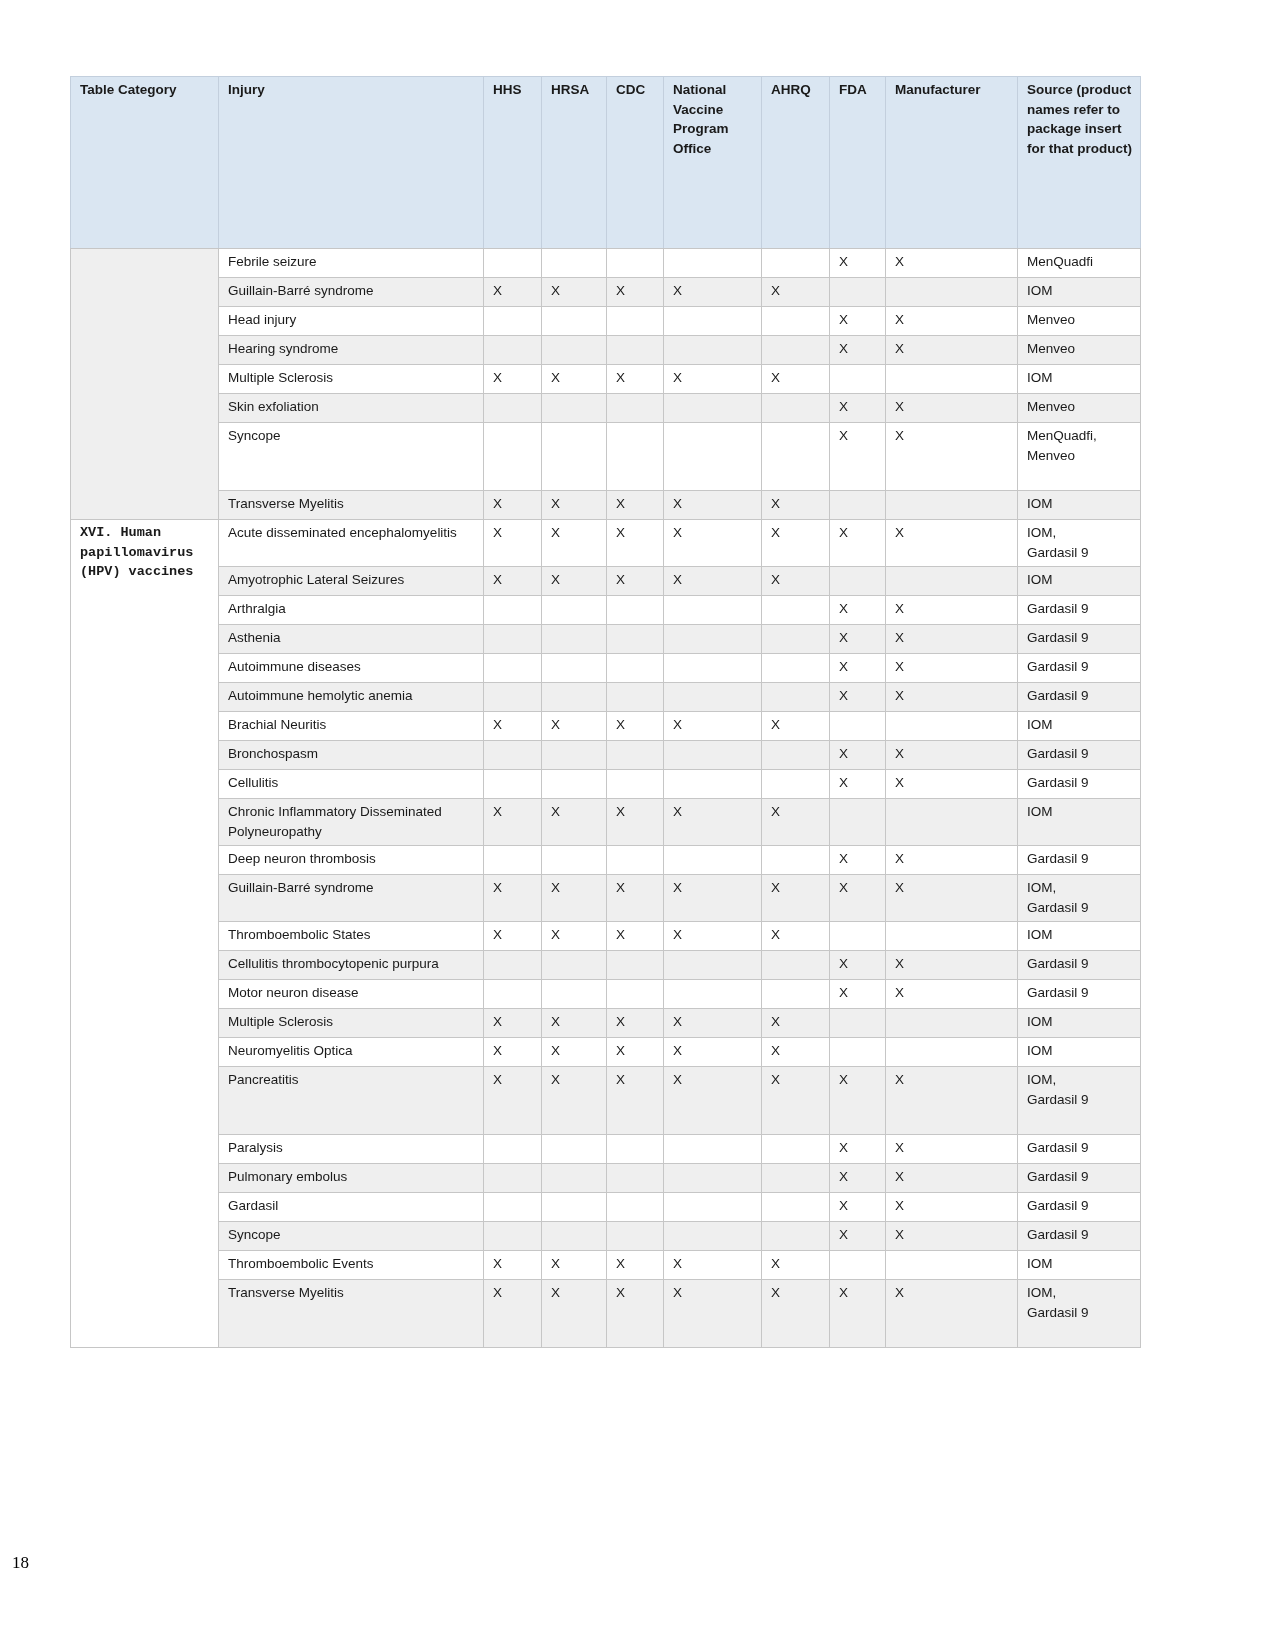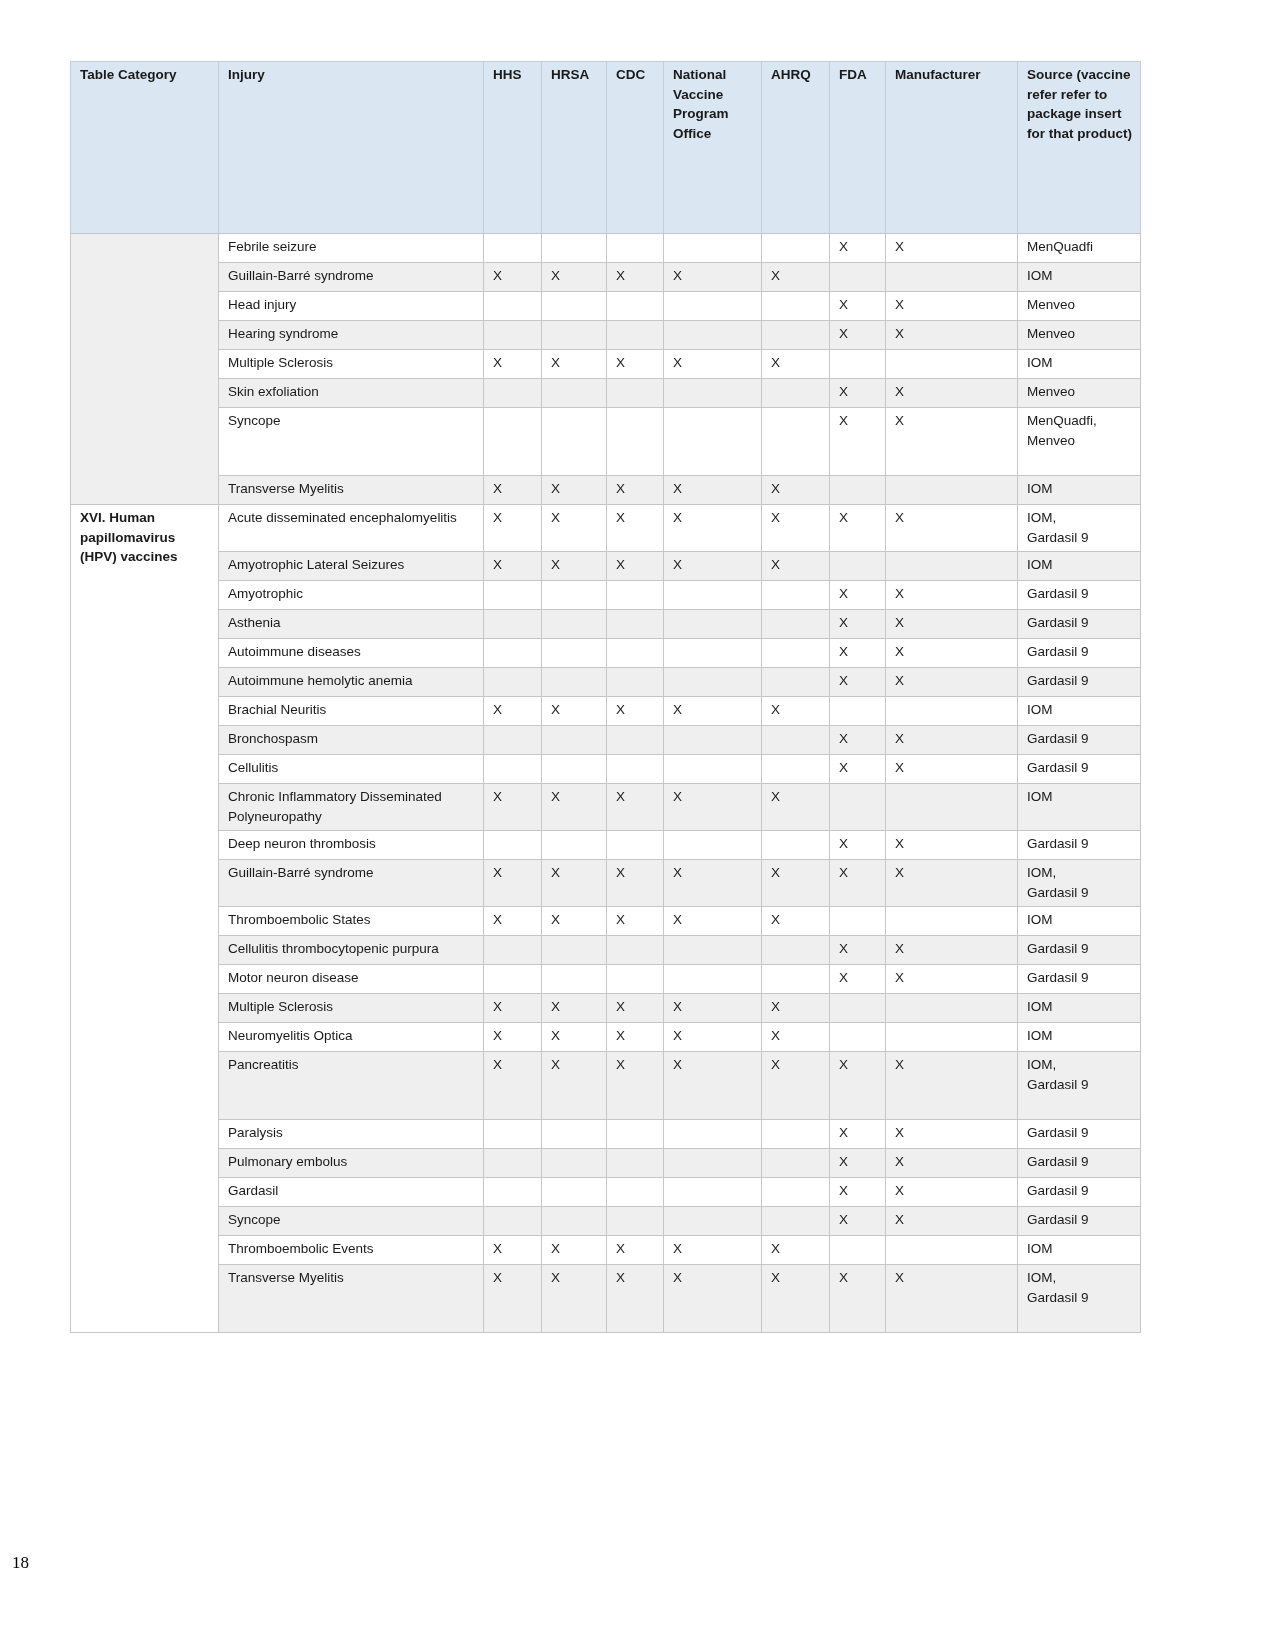--- a/index.html
+++ b/index.html
@@ -22,7 +22,7 @@
   table.vaccine-table{
     position:absolute;
     left:70px;
-    top:61px;
+    top:76px;
     width:1070px;
     border-collapse:collapse;
     table-layout:fixed;

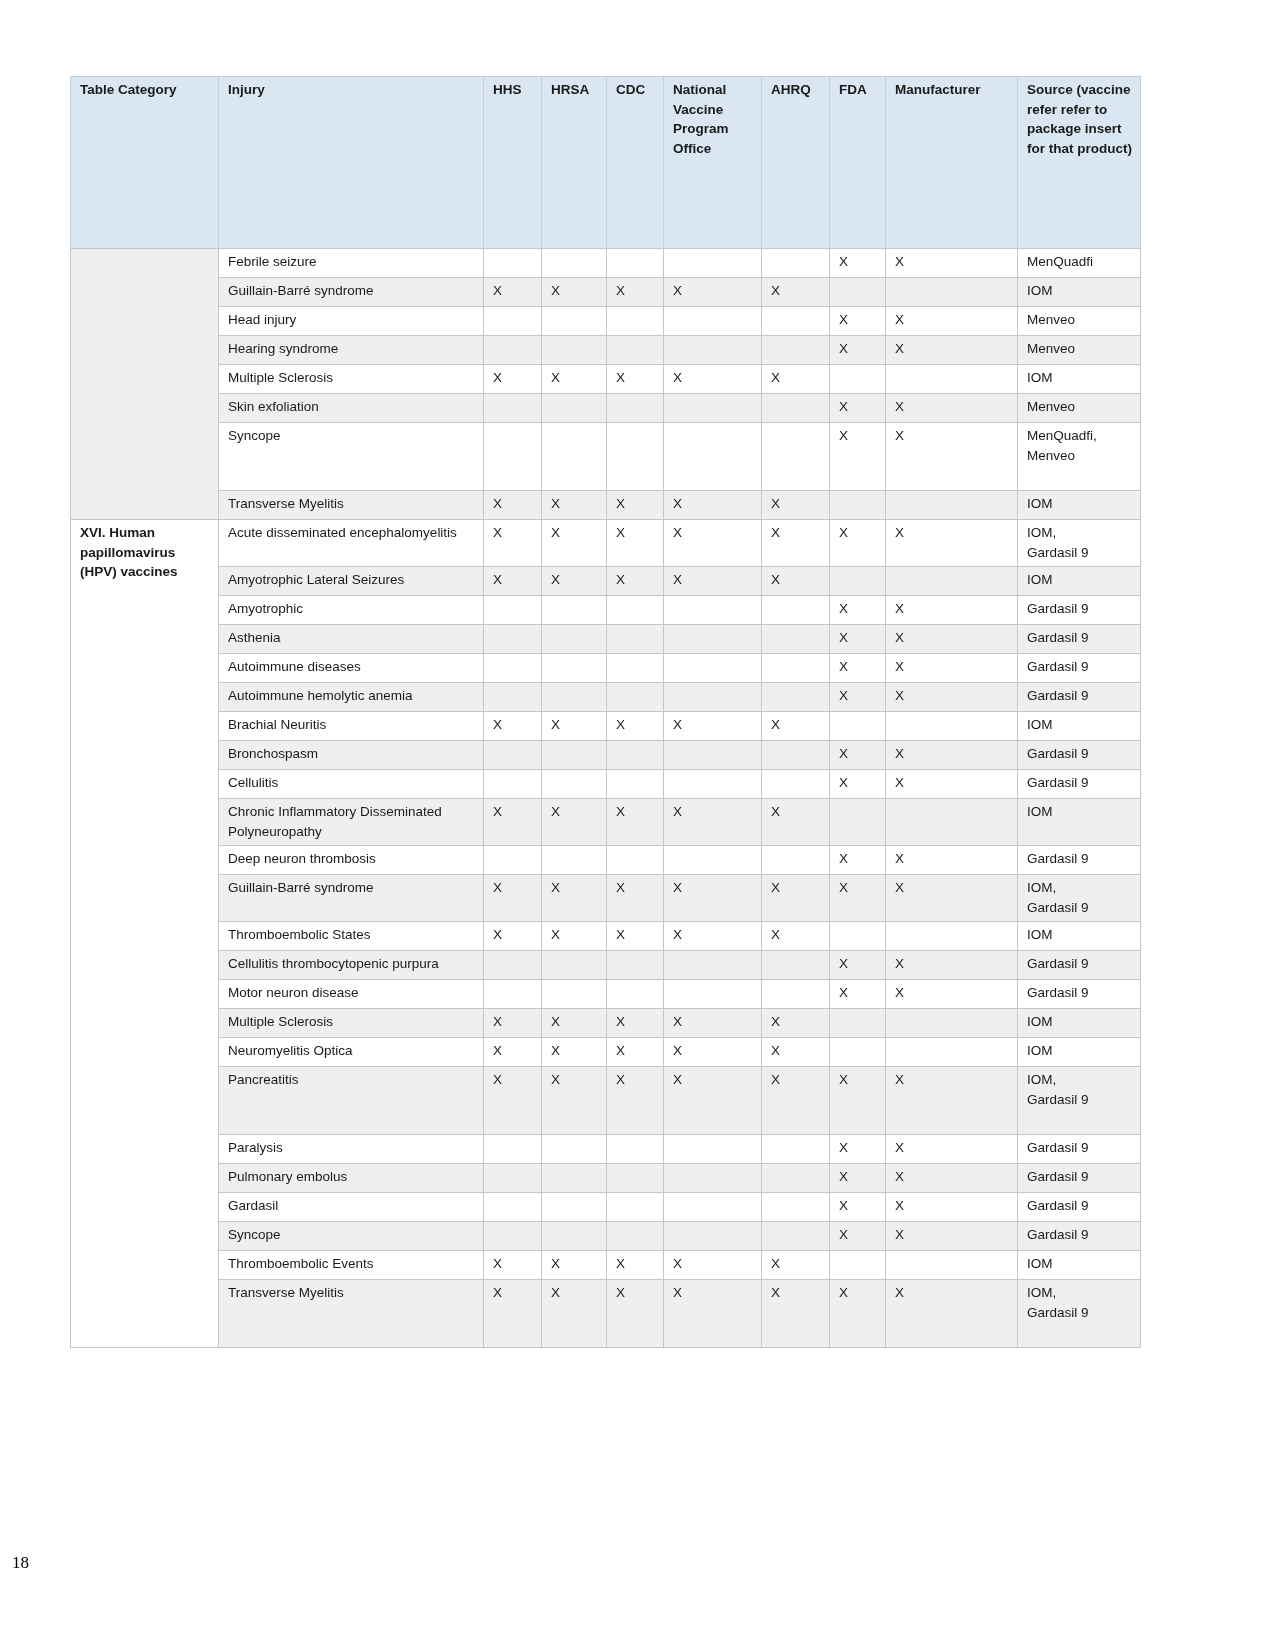--- a/index.html
+++ b/index.html
@@ -96,7 +96,7 @@
         <th>AHRQ</th>
         <th>FDA</th>
         <th>Manufacturer</th>
-        <th>Source (vaccine refer refer to package insert for that product)</th>
+        <th>Source (product names refer to package insert for that product)</th>
       </tr>
     </thead>
     <tbody>

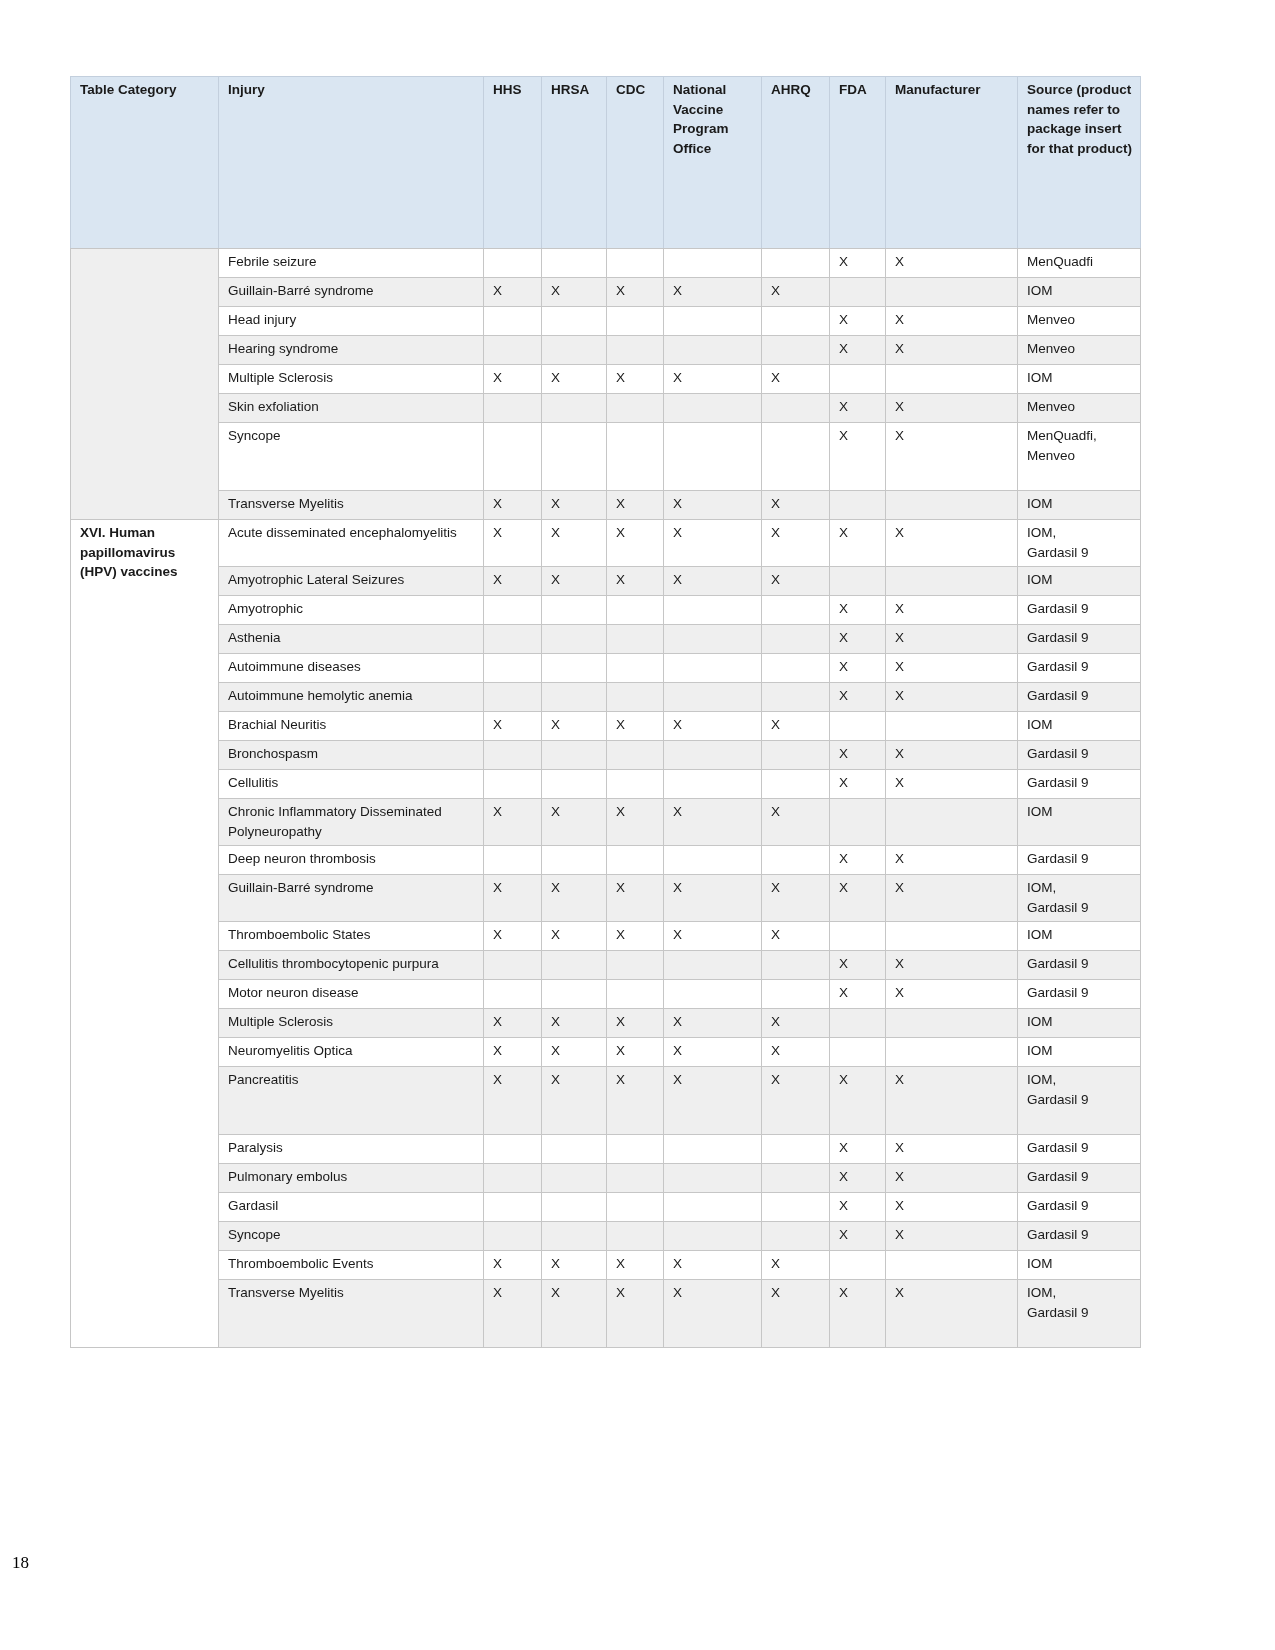--- a/index.html
+++ b/index.html
@@ -53,7 +53,7 @@
     vertical-align:top;
   }
   td.cat.gray{background:var(--stripe) !important;}
-  td.cat.white{background:#ffffff !important;}
+  td.cat.white{background:#ffffff !important;font-family:Liberation Mono, monospace;}
   td.source-cell{white-space:pre-line;}
   tr.tall td{height:68px;}
   .page-number{

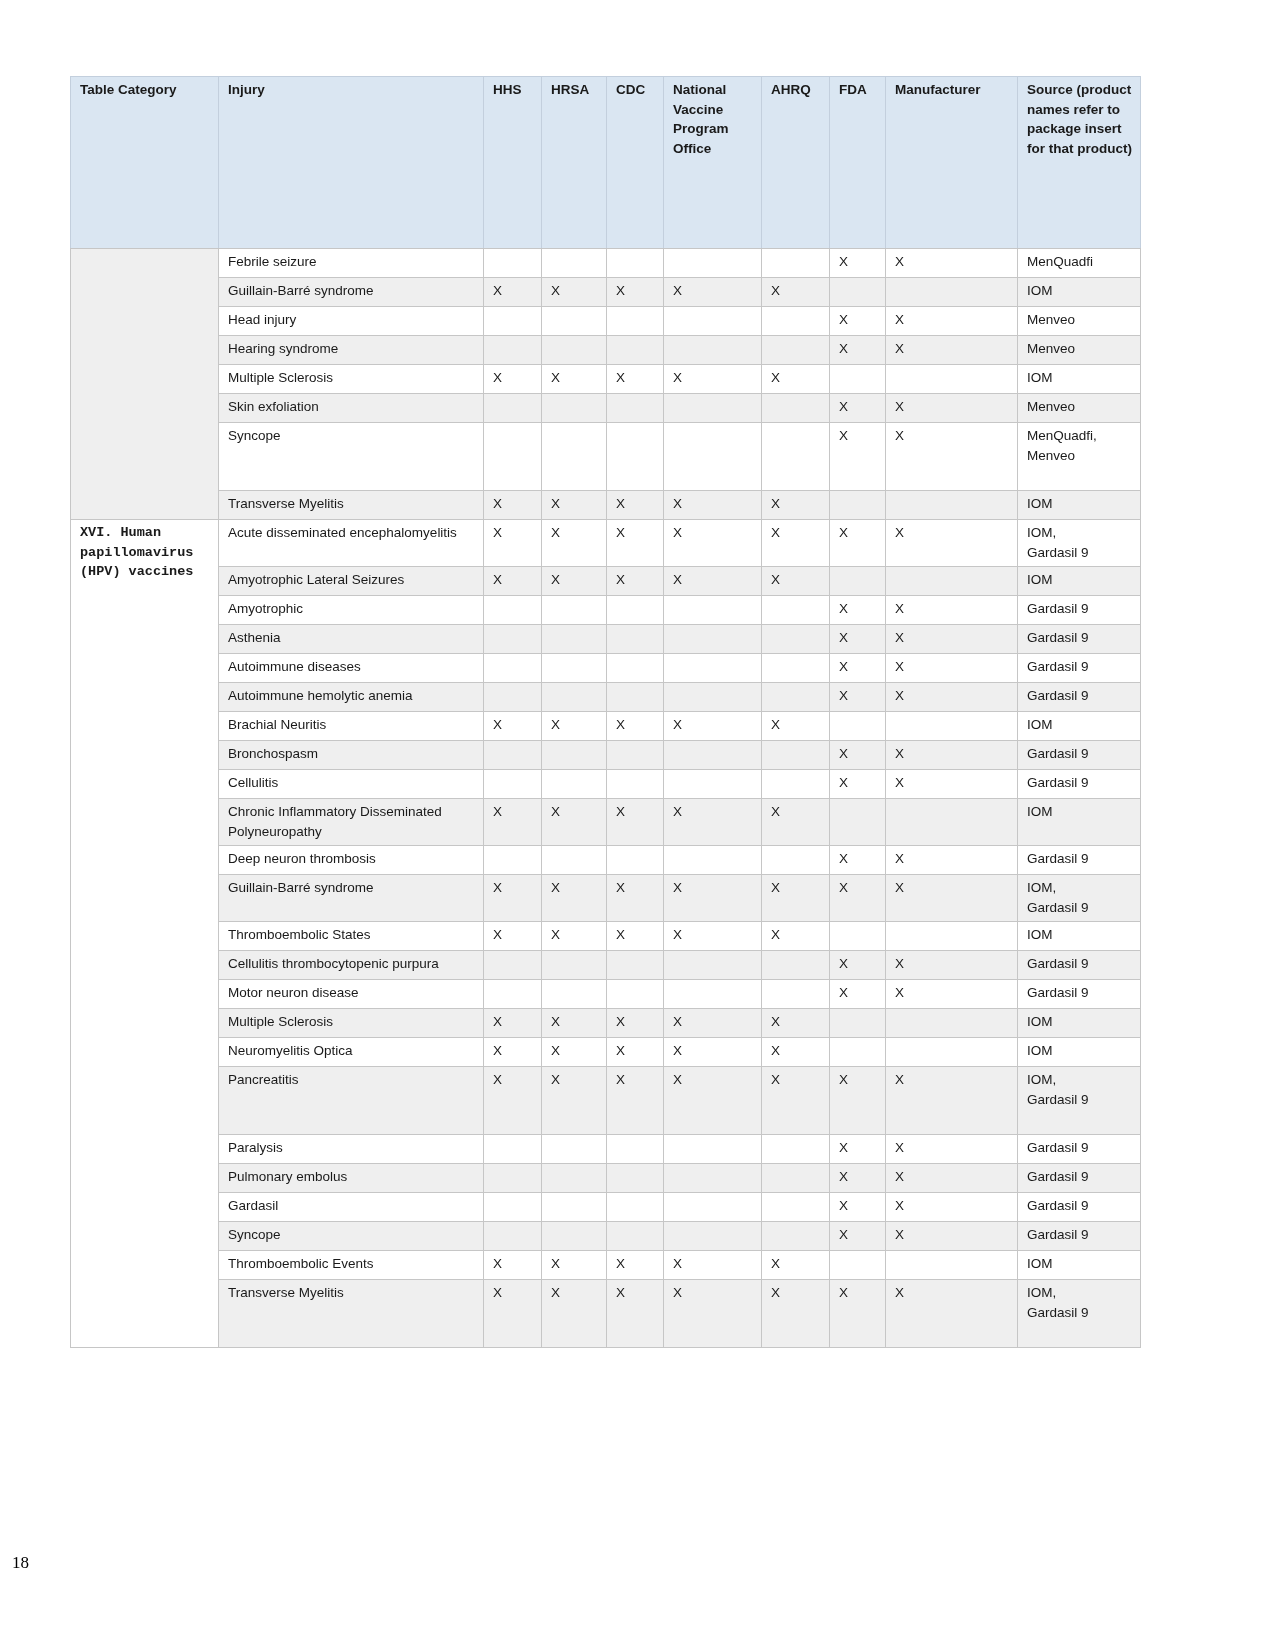--- a/index.html
+++ b/index.html
@@ -215,7 +215,7 @@
       <td class="source-cell">IOM</td>
     </tr>
         <tr class="even">
-      <td class="injury-cell">Amyotrophic</td>
+      <td class="injury-cell">Arthralgia</td>
       <td class="mark"></td>
       <td class="mark"></td>
       <td class="mark"></td>

